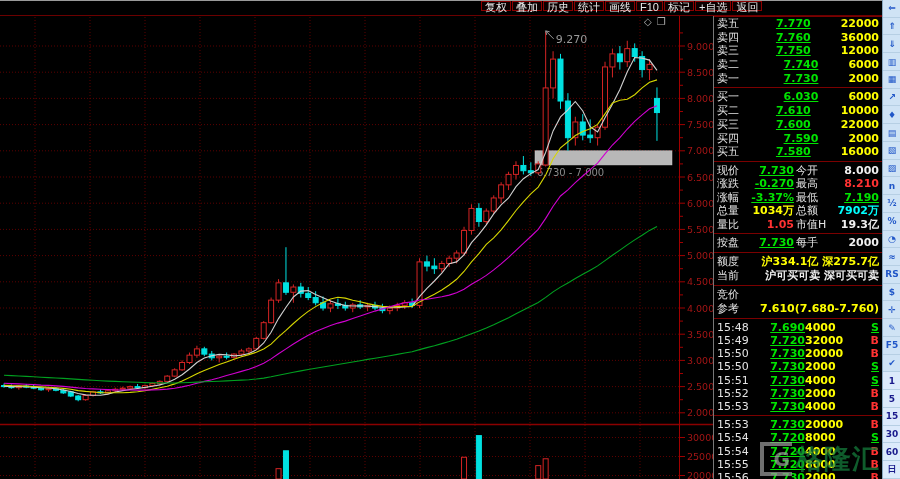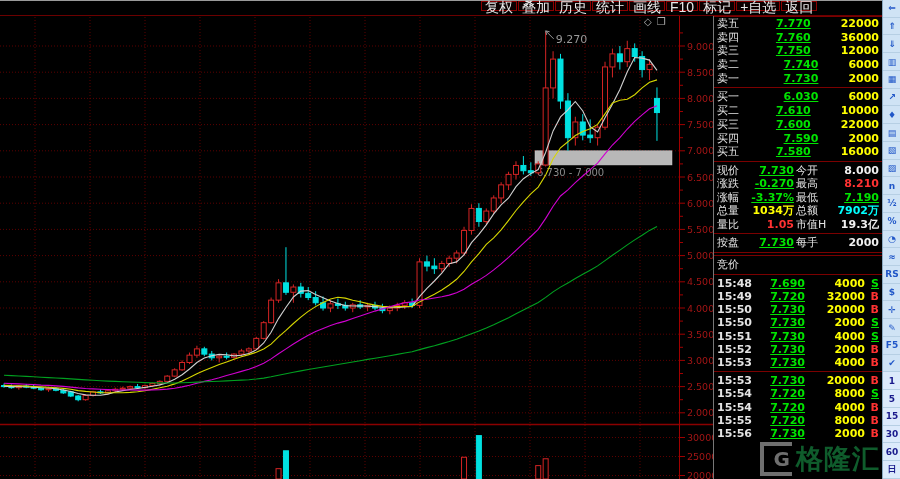--- a/index.html
+++ b/index.html
@@ -9,7 +9,7 @@
   #topbar{position:absolute;left:0;top:0;width:900px;height:14px;background:#000;
           border-top:1px solid #9a9a9a;border-bottom:1px solid #6b0000;z-index:5;}
   #btnrow{position:absolute;left:481px;top:0px;display:flex;gap:1px;}
-  .tbtn{background:#0a0000;border:1px solid #8b0000;color:#e8e8e8;font-size:14px;
+  .tbtn{background:#0a0000;border:1px solid #8b0000;color:#e8e8e8;font-size:11px;
         line-height:10px;height:10px;padding:0 3px;white-space:nowrap;cursor:pointer;}
   #miniicons{position:absolute;left:644px;top:16px;color:#b0b0b0;font-size:10px;
              letter-spacing:5px;z-index:6;}

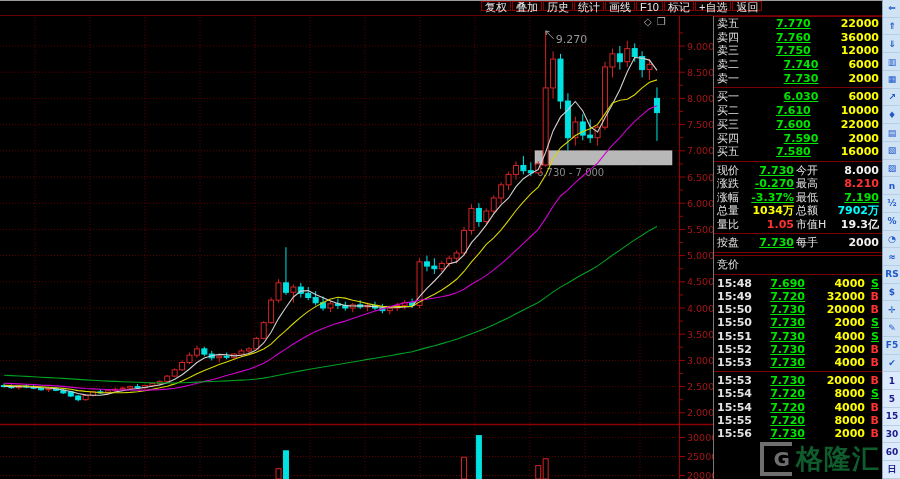--- a/index.html
+++ b/index.html
@@ -466,6 +466,16 @@
       </div>
     </div>
   <div class="sep"></div>
+  <div id="limitrows">
+      <div class="wrow">
+        <span class="lab">额度</span>
+        <span class="val c-yellow">沪334.1亿 深275.7亿</span>
+      </div>
+      <div class="wrow">
+        <span class="lab">当前</span>
+        <span class="val c-white">沪可买可卖 深可买可卖</span>
+      </div>
+    </div>
   <div class="sep"></div>
   <div id="auctionrows">
       <div class="wrow">

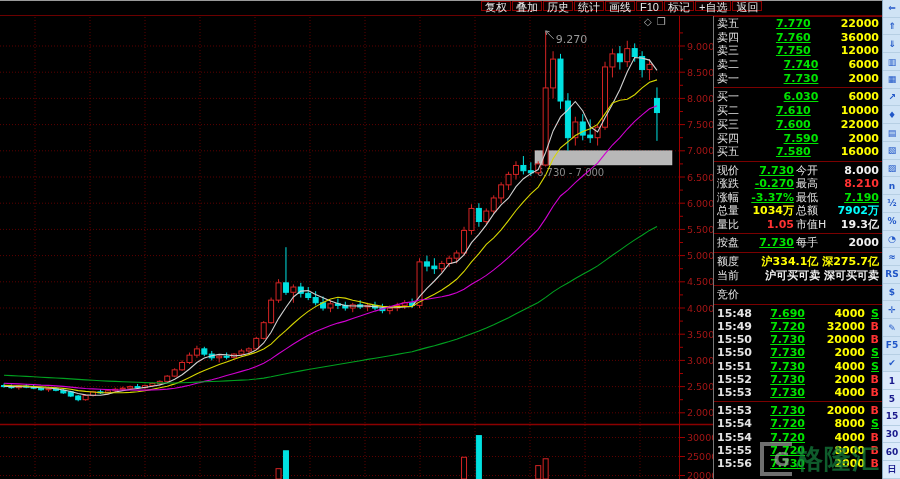--- a/index.html
+++ b/index.html
@@ -481,6 +481,10 @@
       <div class="wrow">
         <span class="lab">竞价</span>
       </div>
+      <div class="wrow">
+        <span class="lab">参考</span>
+        <span class="val c-yellow">7.610(7.680-7.760)</span>
+      </div>
     </div>
   <div class="sep"></div>
   <div id="tickrows">

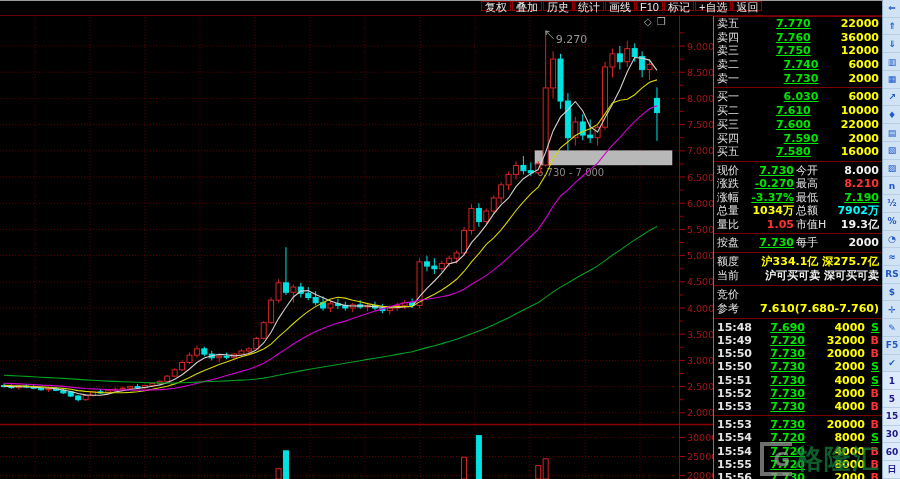--- a/index.html
+++ b/index.html
@@ -37,7 +37,7 @@
   .wrow .lab{width:34px;color:#e4e4e4;font-weight:normal;}
   .wrow .val{flex:1;text-align:right;white-space:nowrap;}
   .trow{display:flex;align-items:center;height:13.2px;line-height:13.2px;padding:0 3px;}
-  .trow .tm{width:36px;color:#e4e4e4;font-weight:bold;}
+  .trow .tm{width:36px;color:#e4e4e4;font-weight:normal;}
   .trow .tp{width:52px;text-align:right;}
   .trow .tq{flex:1;text-align:right;}
   .trow .ts{width:14px;text-align:right;}

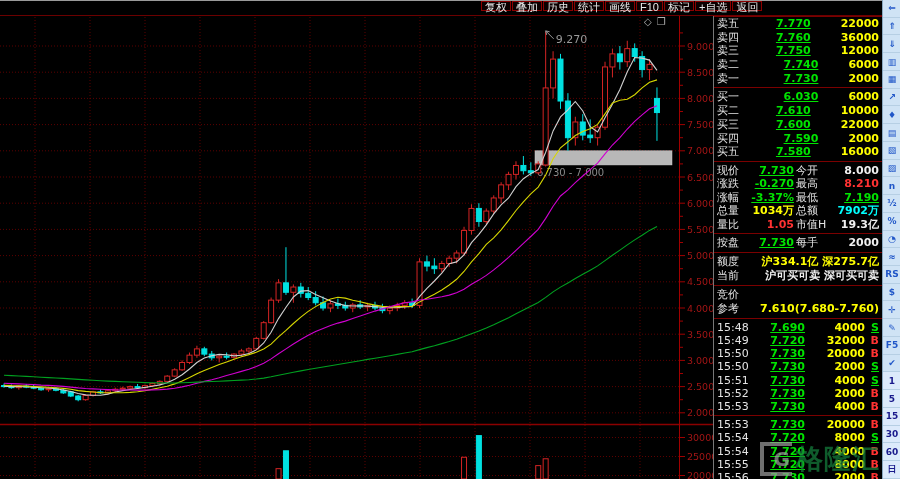--- a/index.html
+++ b/index.html
@@ -39,7 +39,7 @@
   .trow{display:flex;align-items:center;height:13.2px;line-height:13.2px;padding:0 3px;}
   .trow .tm{width:36px;color:#e4e4e4;font-weight:normal;}
   .trow .tp{width:52px;text-align:right;}
-  .trow .tq{flex:1;text-align:right;}
+  .trow .tq{flex:1;text-align:left;}
   .trow .ts{width:14px;text-align:right;}
   .sep{border-top:1px solid #7b0000;margin:2px 0;}
   .c-up{color:#ff3232;} .c-down{color:#00e400;text-decoration:underline;} .c-yellow{color:#ffff00;}

